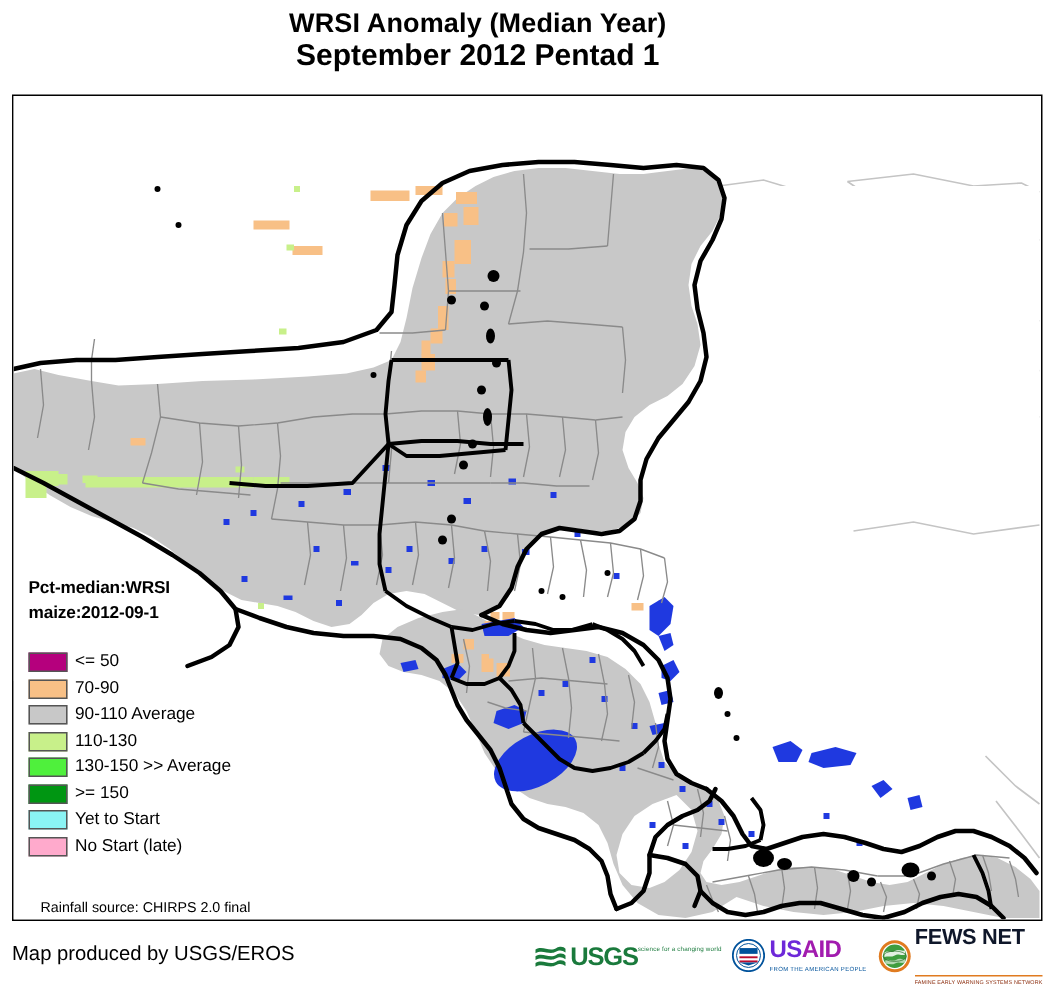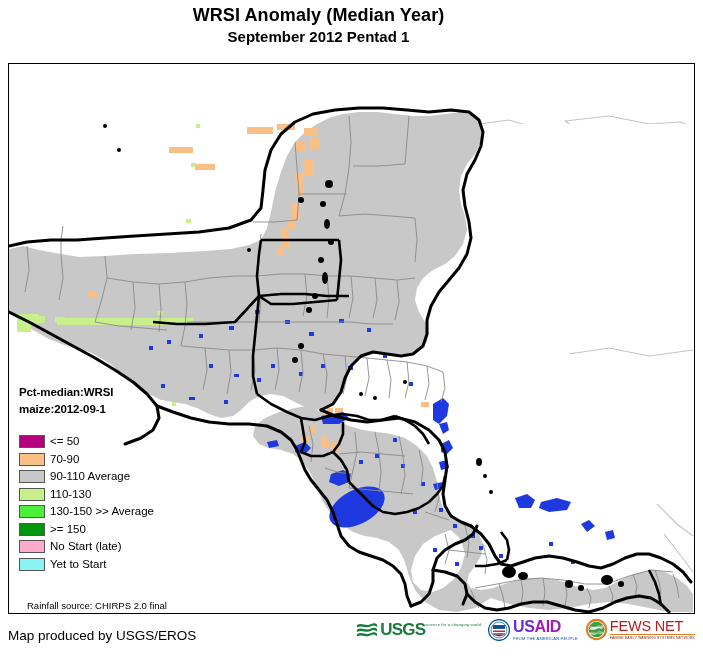--- a/index.html
+++ b/index.html
@@ -29,7 +29,7 @@
     line-height: 22px;
   }
   .map-subtitle {
-    font-size: 15px;
+    font-size: 20px;
     font-weight: bold;
     line-height: 20px;
     margin-top: 1px;

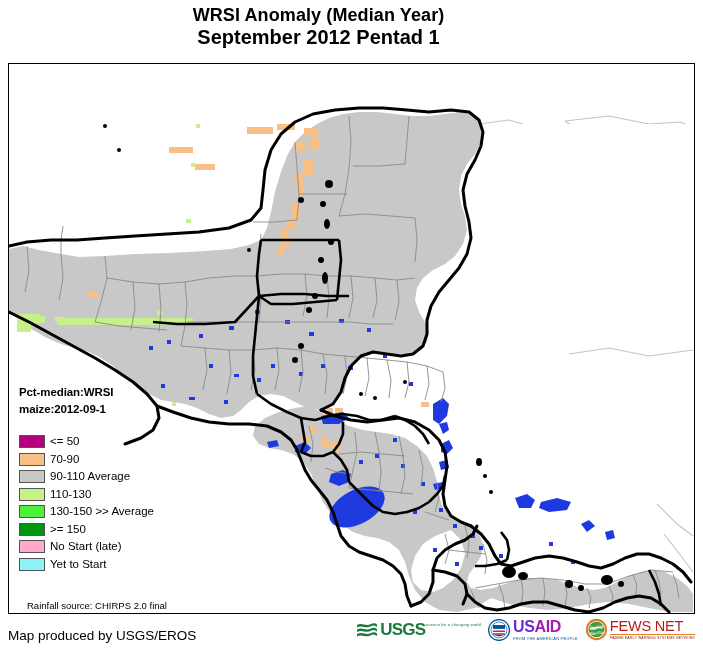--- a/index.html
+++ b/index.html
@@ -625,12 +625,12 @@
         <span class="legend-label">&gt;= 150</span>
       </div>
       <div class="legend-row">
+        <span class="legend-swatch" style="background:#8af4f4"></span>
+        <span class="legend-label">Yet to Start</span>
+      </div>
+      <div class="legend-row">
         <span class="legend-swatch" style="background:#ffaacc"></span>
         <span class="legend-label">No Start (late)</span>
-      </div>
-      <div class="legend-row">
-        <span class="legend-swatch" style="background:#8af4f4"></span>
-        <span class="legend-label">Yet to Start</span>
       </div>
     </div>
   </div>

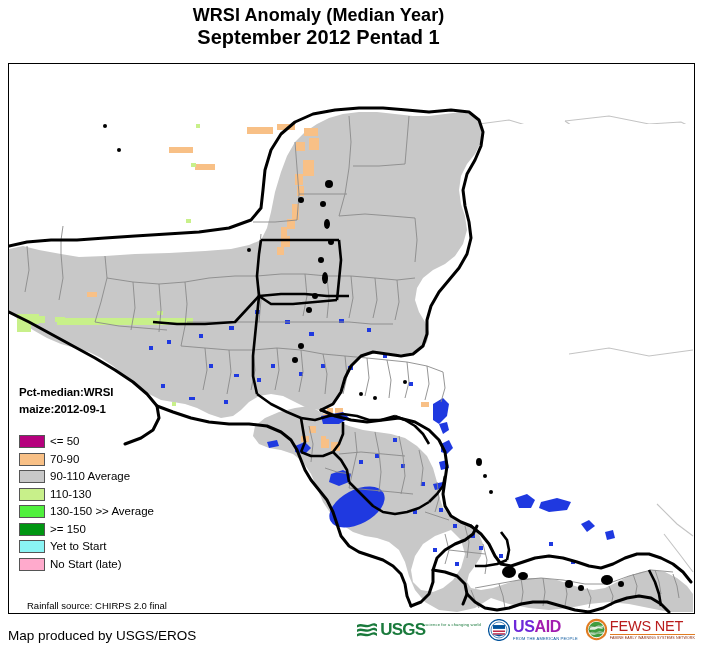--- a/index.html
+++ b/index.html
@@ -178,12 +178,12 @@
   .fews-text { margin-left: 2px; }
   .fews-word {
     font-size: 14.5px;
-    font-weight: normal;
-    color: #b91c1c;
+    font-weight: bold;
+    color: #0f172a;
     letter-spacing: -0.2px;
     line-height: 15px;
     border-bottom: 1.5px solid #e07b20;
-    padding-bottom: 0;
+    padding-bottom: 17px;
   }
   .fews-tag {
     font-size: 3.6px;

